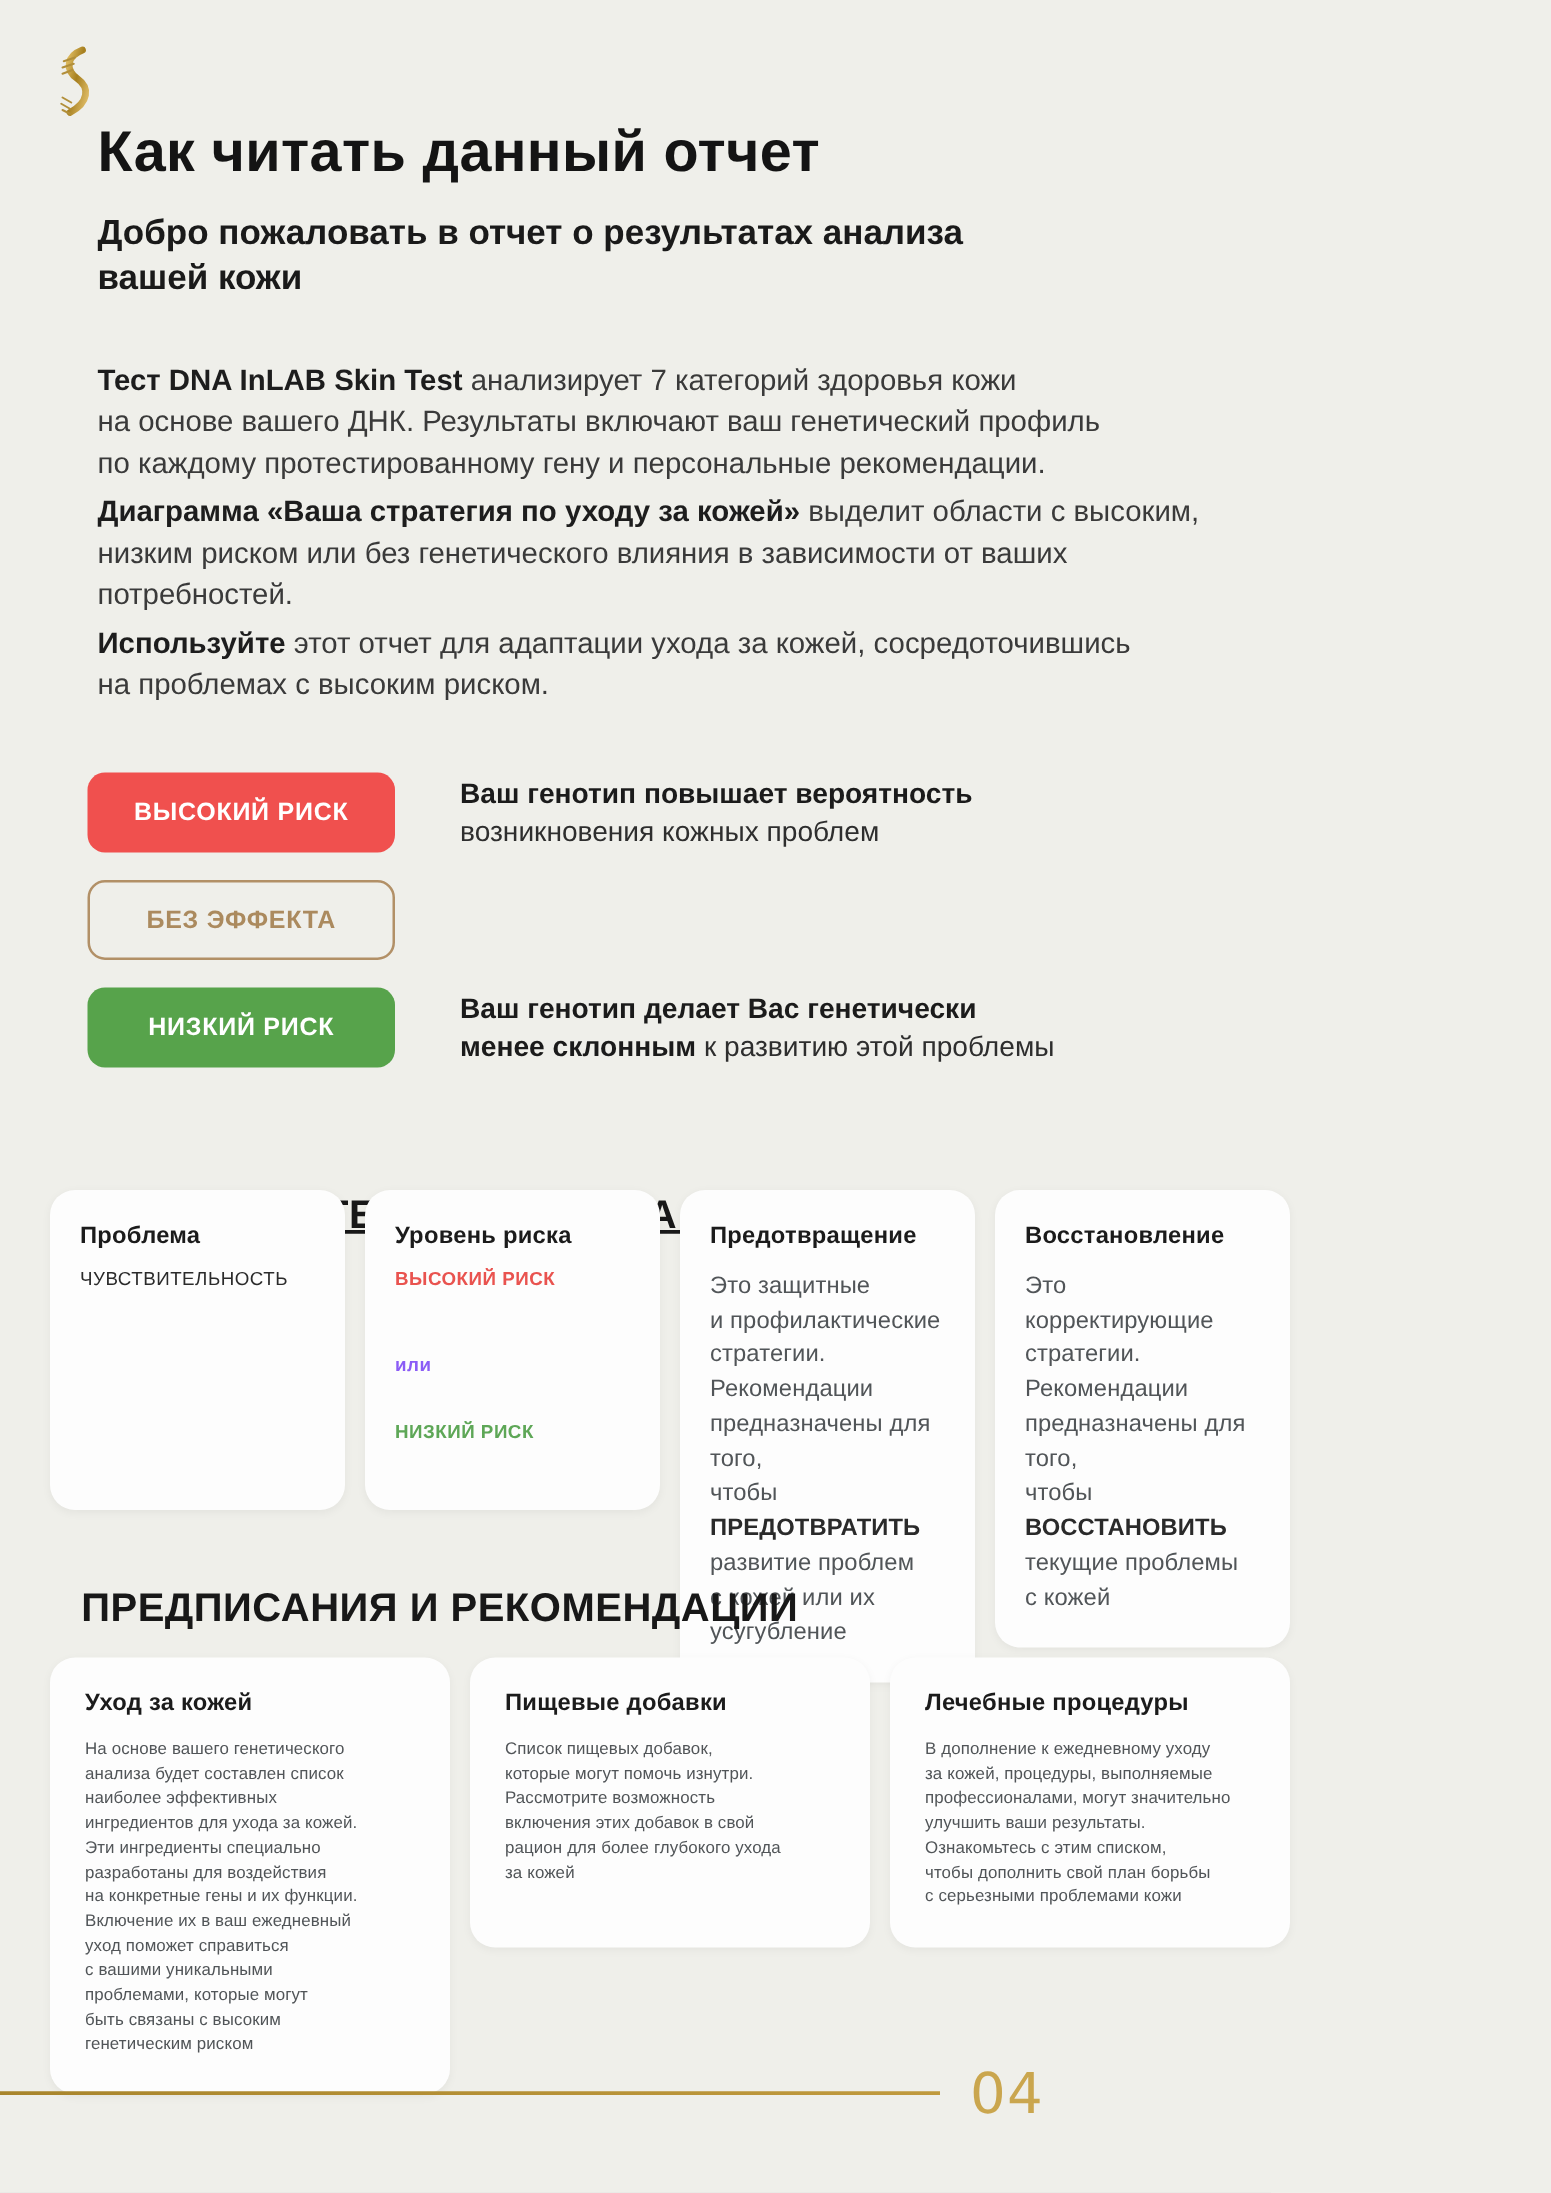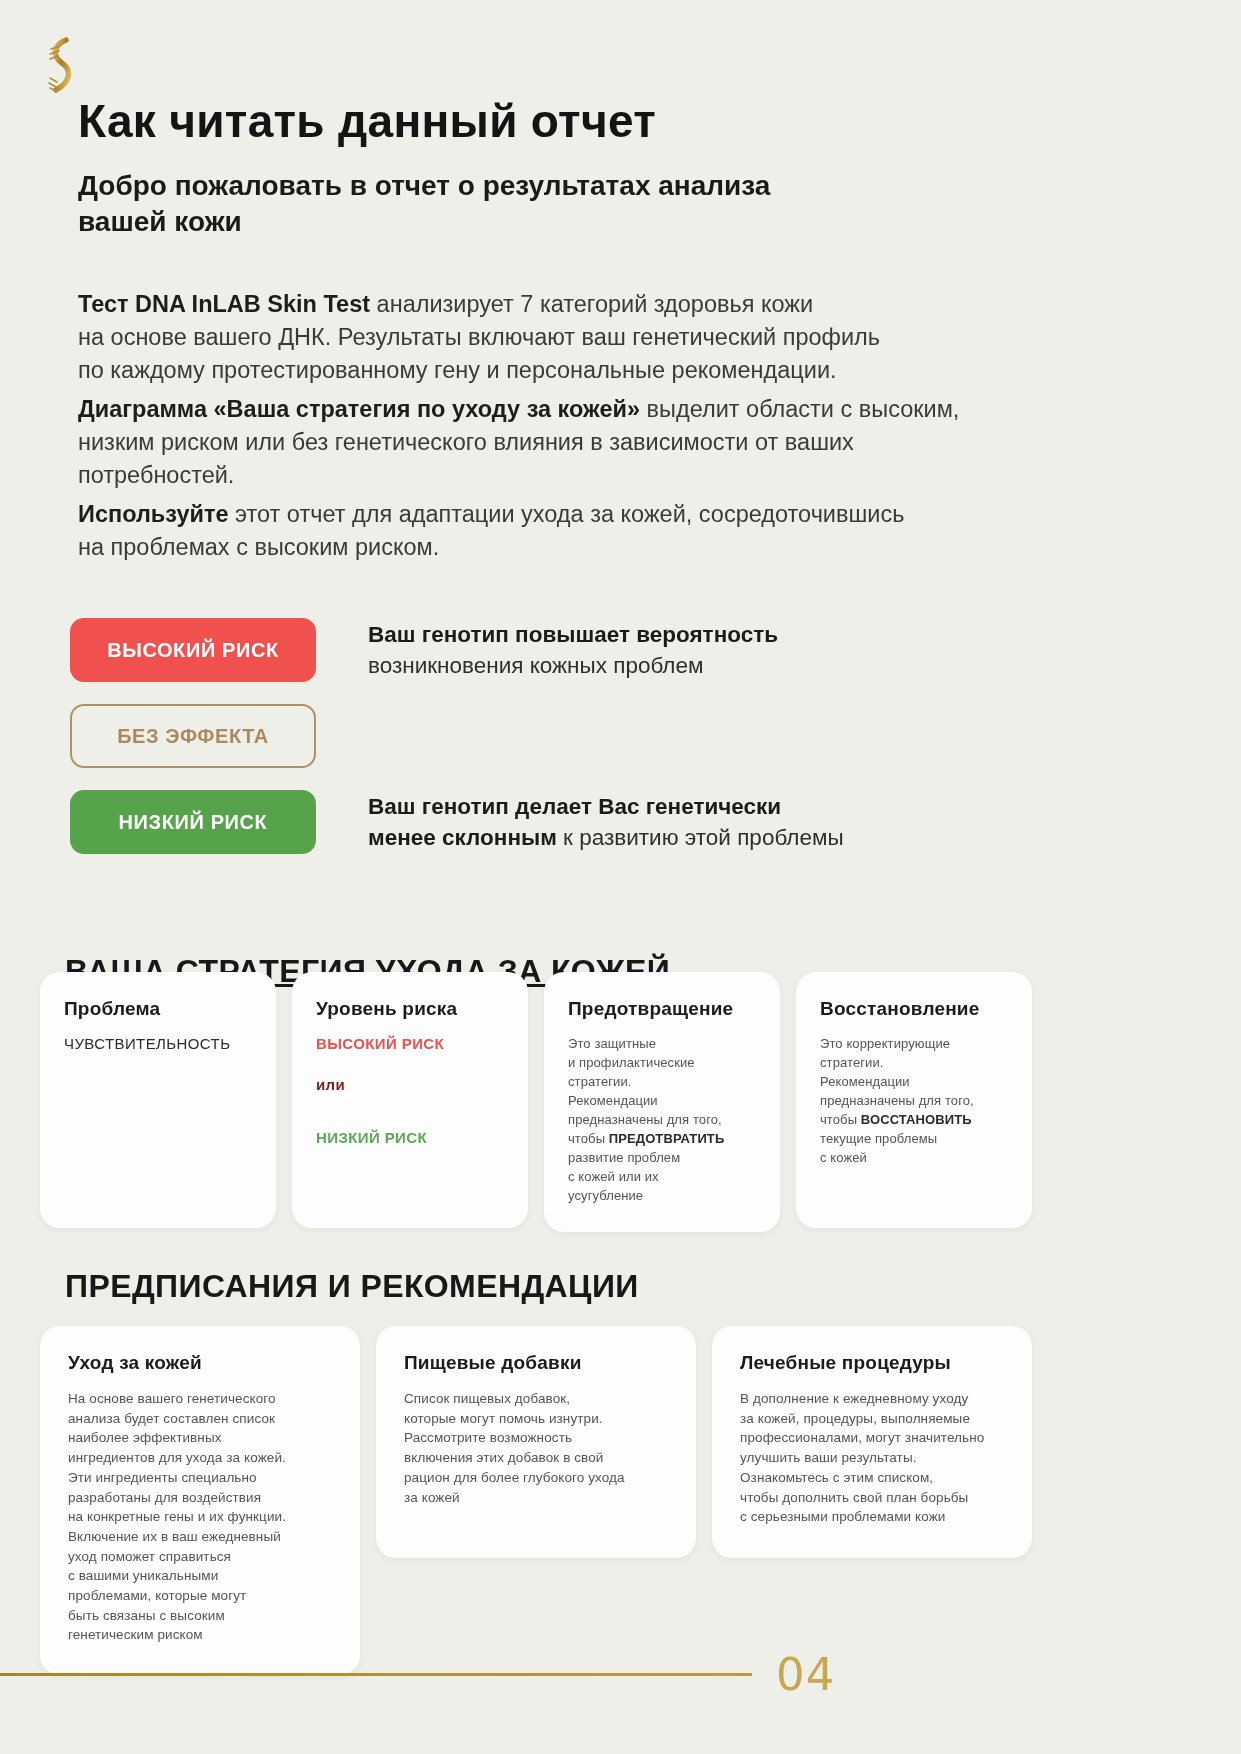--- a/index.html
+++ b/index.html
@@ -56,7 +56,7 @@
   .presc-h { top:1268px; }
 
   .cards { position:absolute; left:40px; width:992px; display:flex; gap:16px; align-items:flex-start; }
-  .strategy-cards { top:972px; }
+  .strategy-cards { top:952px; }
   .presc-cards { top:1326px; }
   .card {
     background:#fdfdfd; border-radius:20px;

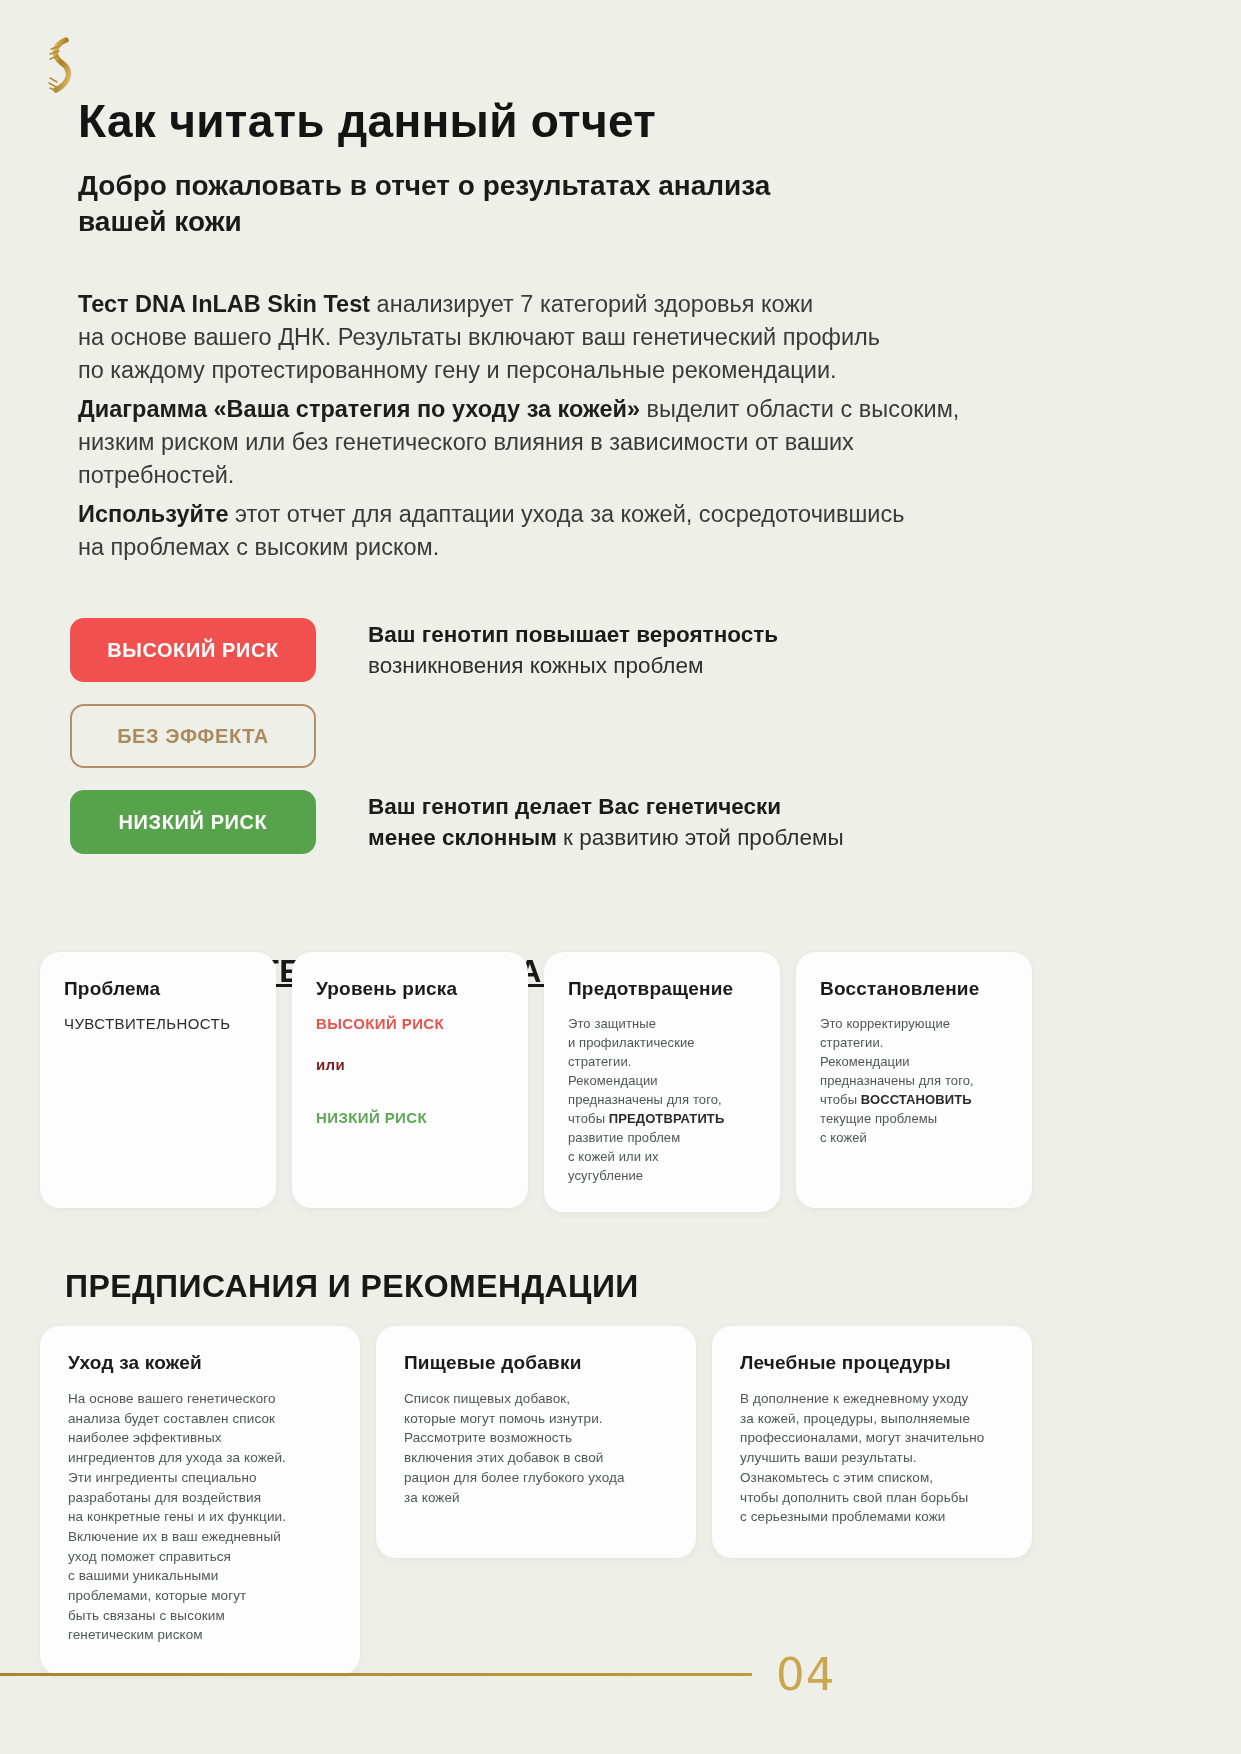--- a/index.html
+++ b/index.html
@@ -71,7 +71,7 @@
   .risk-or { color:#7f1d1d; margin-top:24px; }
   .risk-low-text { color:#5ea757; margin-top:36px; }
   .card-body {
-    font-size:13px; line-height:1.46; color:#515558;
+    font-size:19px; line-height:1.46; color:#515558;
     white-space:pre-line; letter-spacing:.1px;
   }
   .card-body strong { color:#2a2a2a; font-weight:700; }

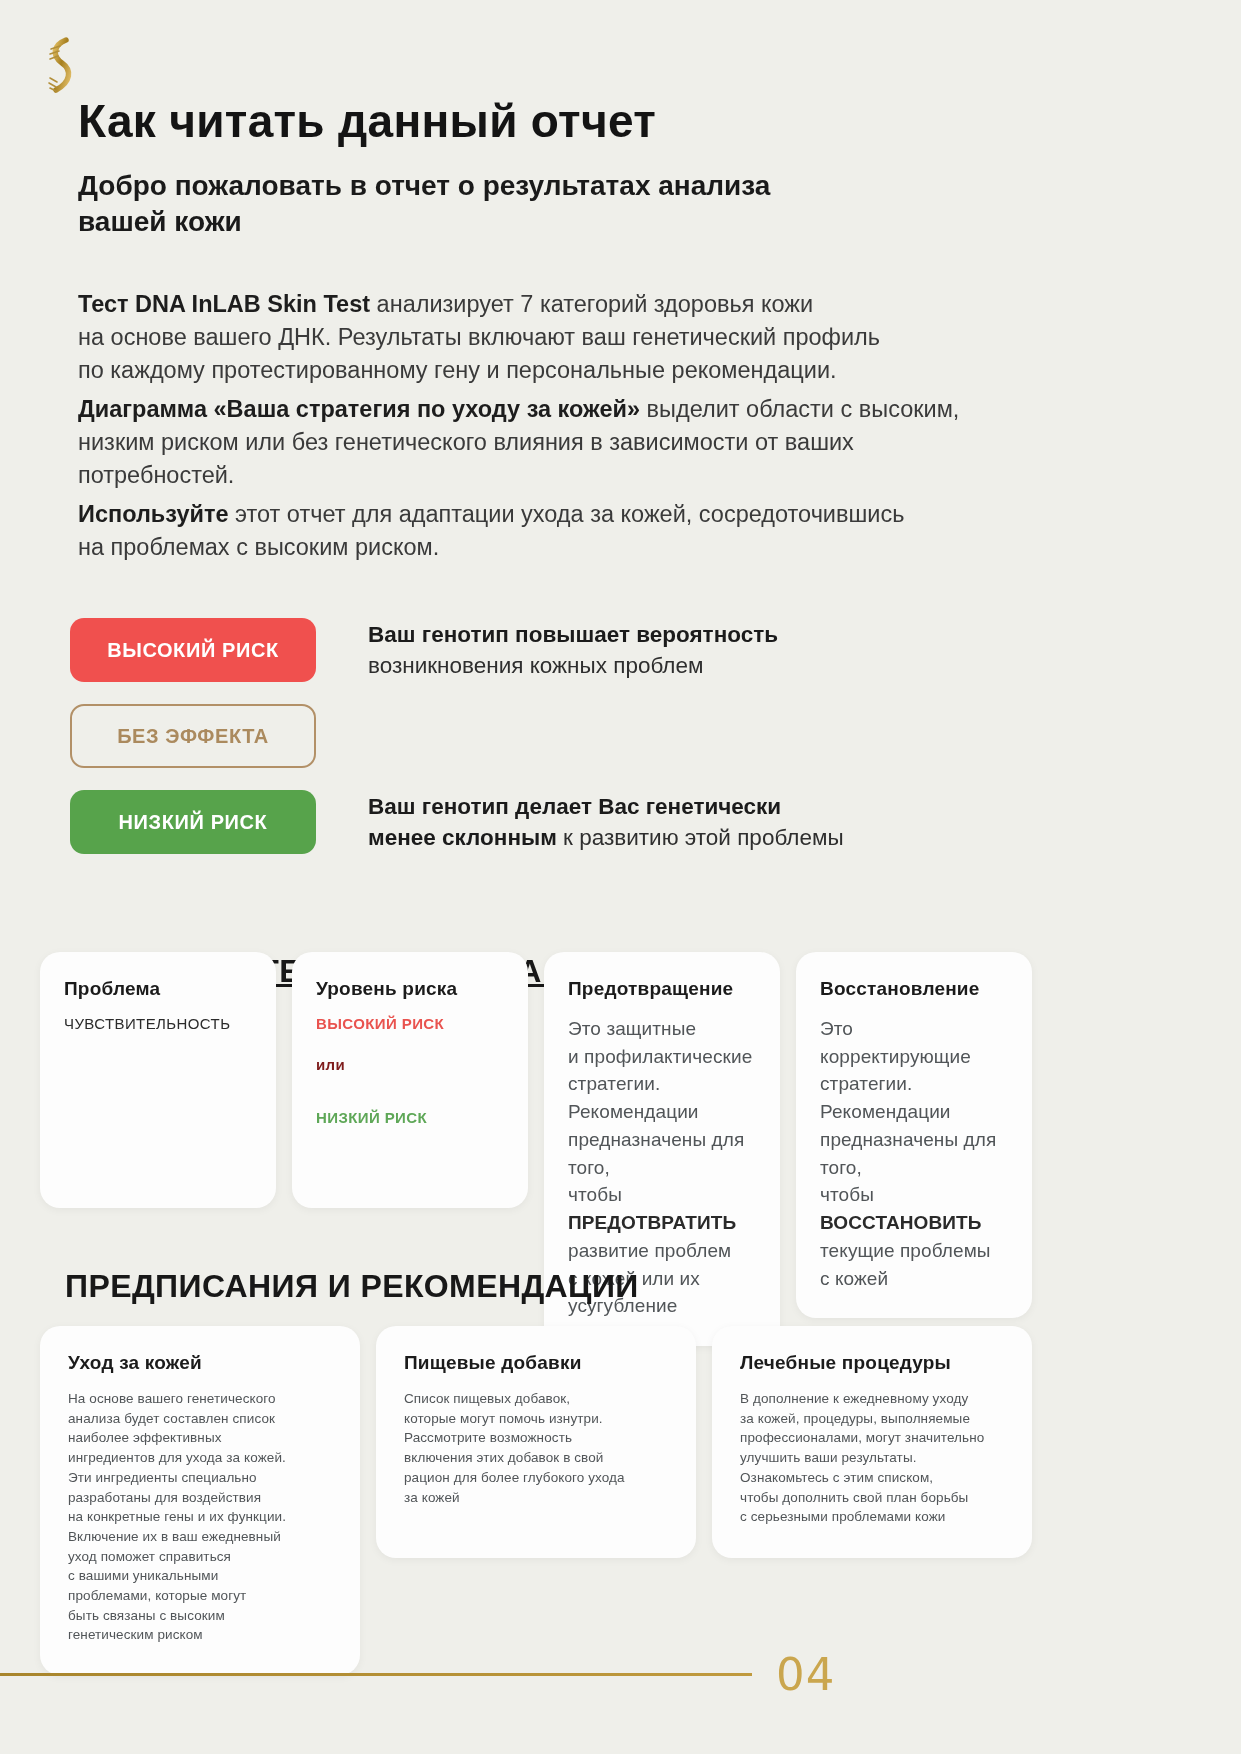--- a/index.html
+++ b/index.html
@@ -68,7 +68,7 @@
   .problem-value { font-size:15px; letter-spacing:.4px; color:#2b2b2b; }
   .risk-line { font-size:15px; font-weight:700; letter-spacing:.4px; }
   .risk-high-text { color:#e9534f; margin-top:2px; }
-  .risk-or { color:#7f1d1d; margin-top:24px; }
+  .risk-or { color:#8b5cf6; margin-top:52px; }
   .risk-low-text { color:#5ea757; margin-top:36px; }
   .card-body {
     font-size:19px; line-height:1.46; color:#515558;

